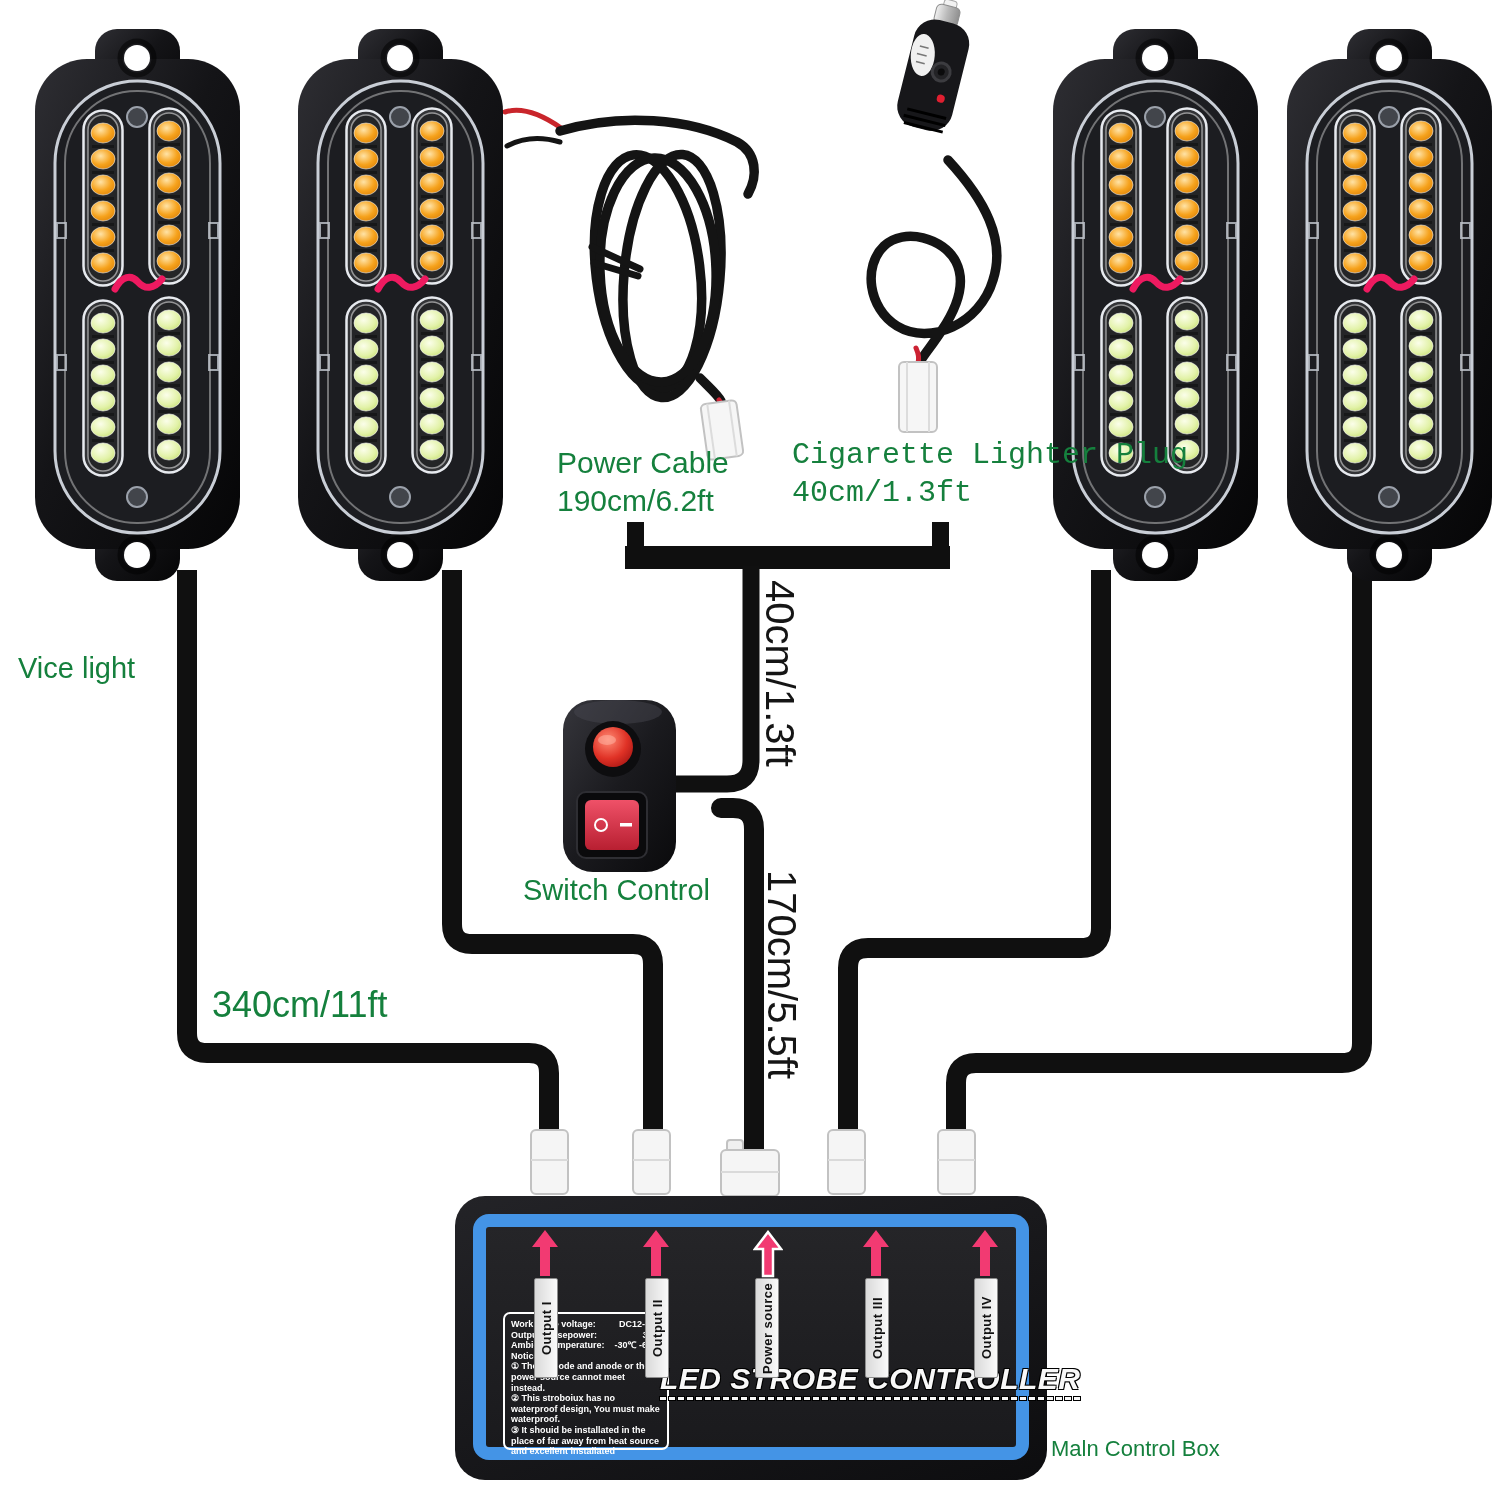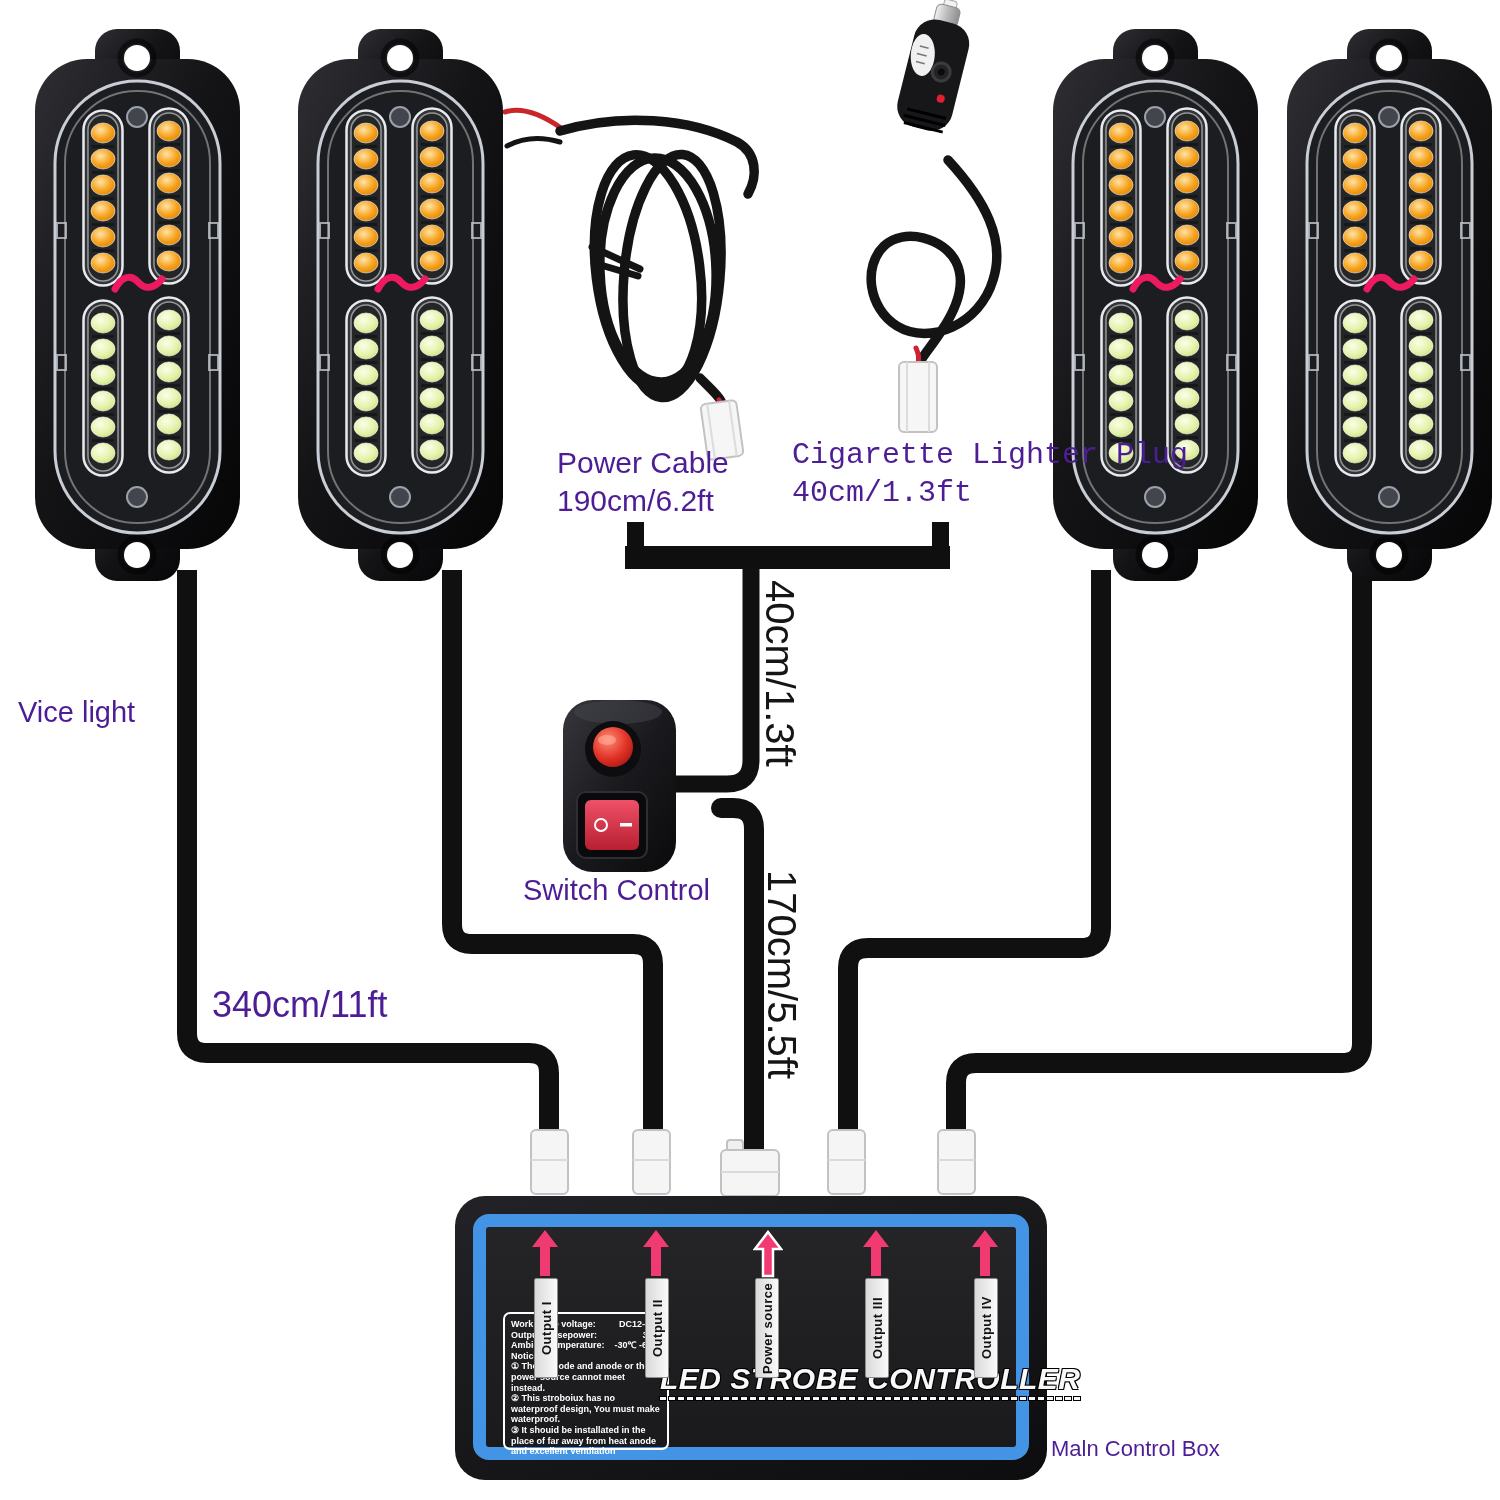--- a/index.html
+++ b/index.html
@@ -6,7 +6,7 @@
   .canvas{position:relative;width:1500px;height:1500px;background:#fff;overflow:hidden;
           font-family:"Liberation Sans",sans-serif;color:#151515;}
   .gfx{position:absolute;left:0;top:0;z-index:1;}
-  .lbl{position:absolute;z-index:3;color:#4c1d95;white-space:nowrap;}
+  .lbl{position:absolute;z-index:3;color:#15803d;white-space:nowrap;}
   .lbl-2line{line-height:1.27;font-size:30px;}
   .lbl-vice{left:18px;top:652px;font-size:29px;margin-top:44px;}
   .lbl-power{left:557px;top:444px;}

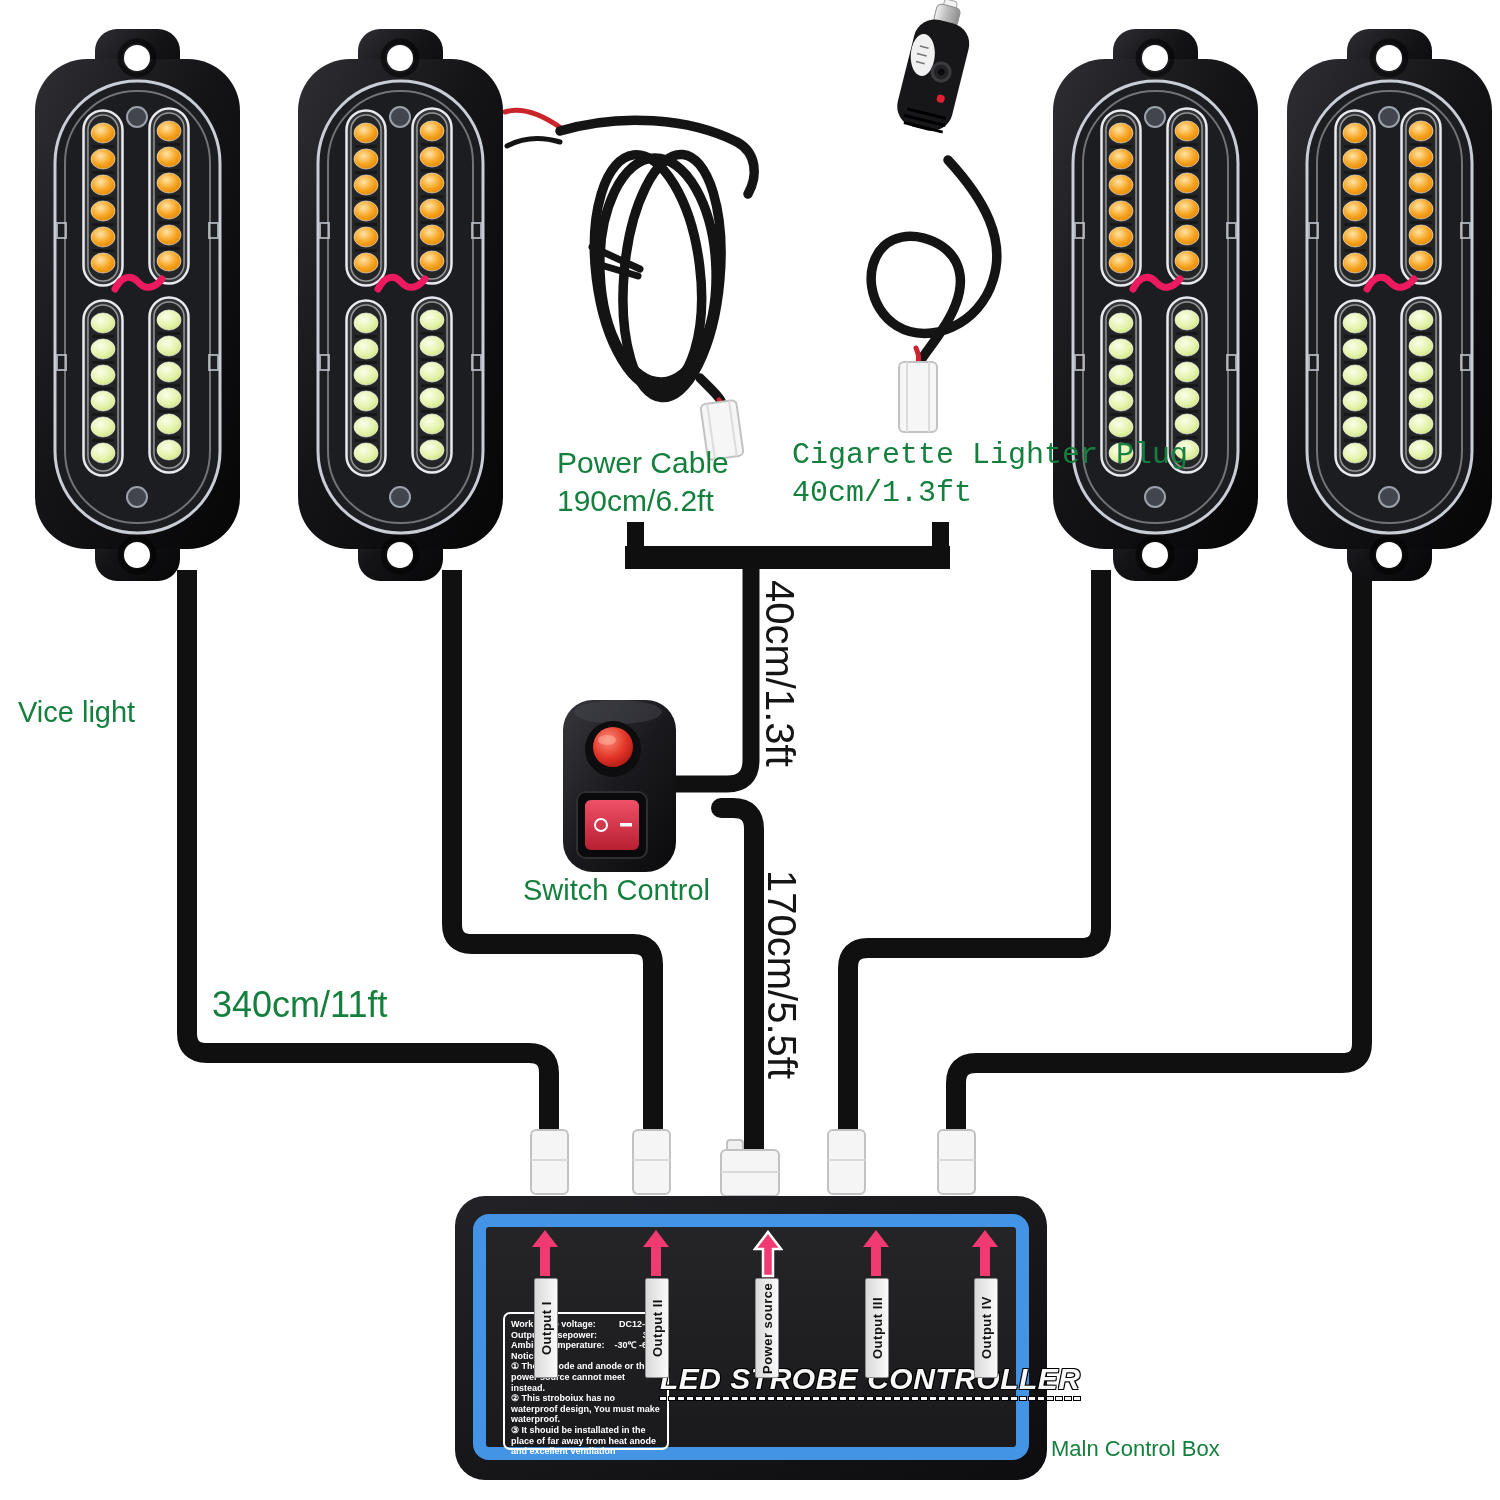--- a/index.html
+++ b/index.html
@@ -8,7 +8,7 @@
   .gfx{position:absolute;left:0;top:0;z-index:1;}
   .lbl{position:absolute;z-index:3;color:#15803d;white-space:nowrap;}
   .lbl-2line{line-height:1.27;font-size:30px;}
-  .lbl-vice{left:18px;top:652px;font-size:29px;margin-top:44px;}
+  .lbl-vice{left:18px;top:652px;font-size:29px;}
   .lbl-power{left:557px;top:444px;}
   .lbl-cig{left:792px;top:436px;font-family:Liberation Mono, monospace;}
   .lbl-340{left:212px;top:984px;font-size:36px;}

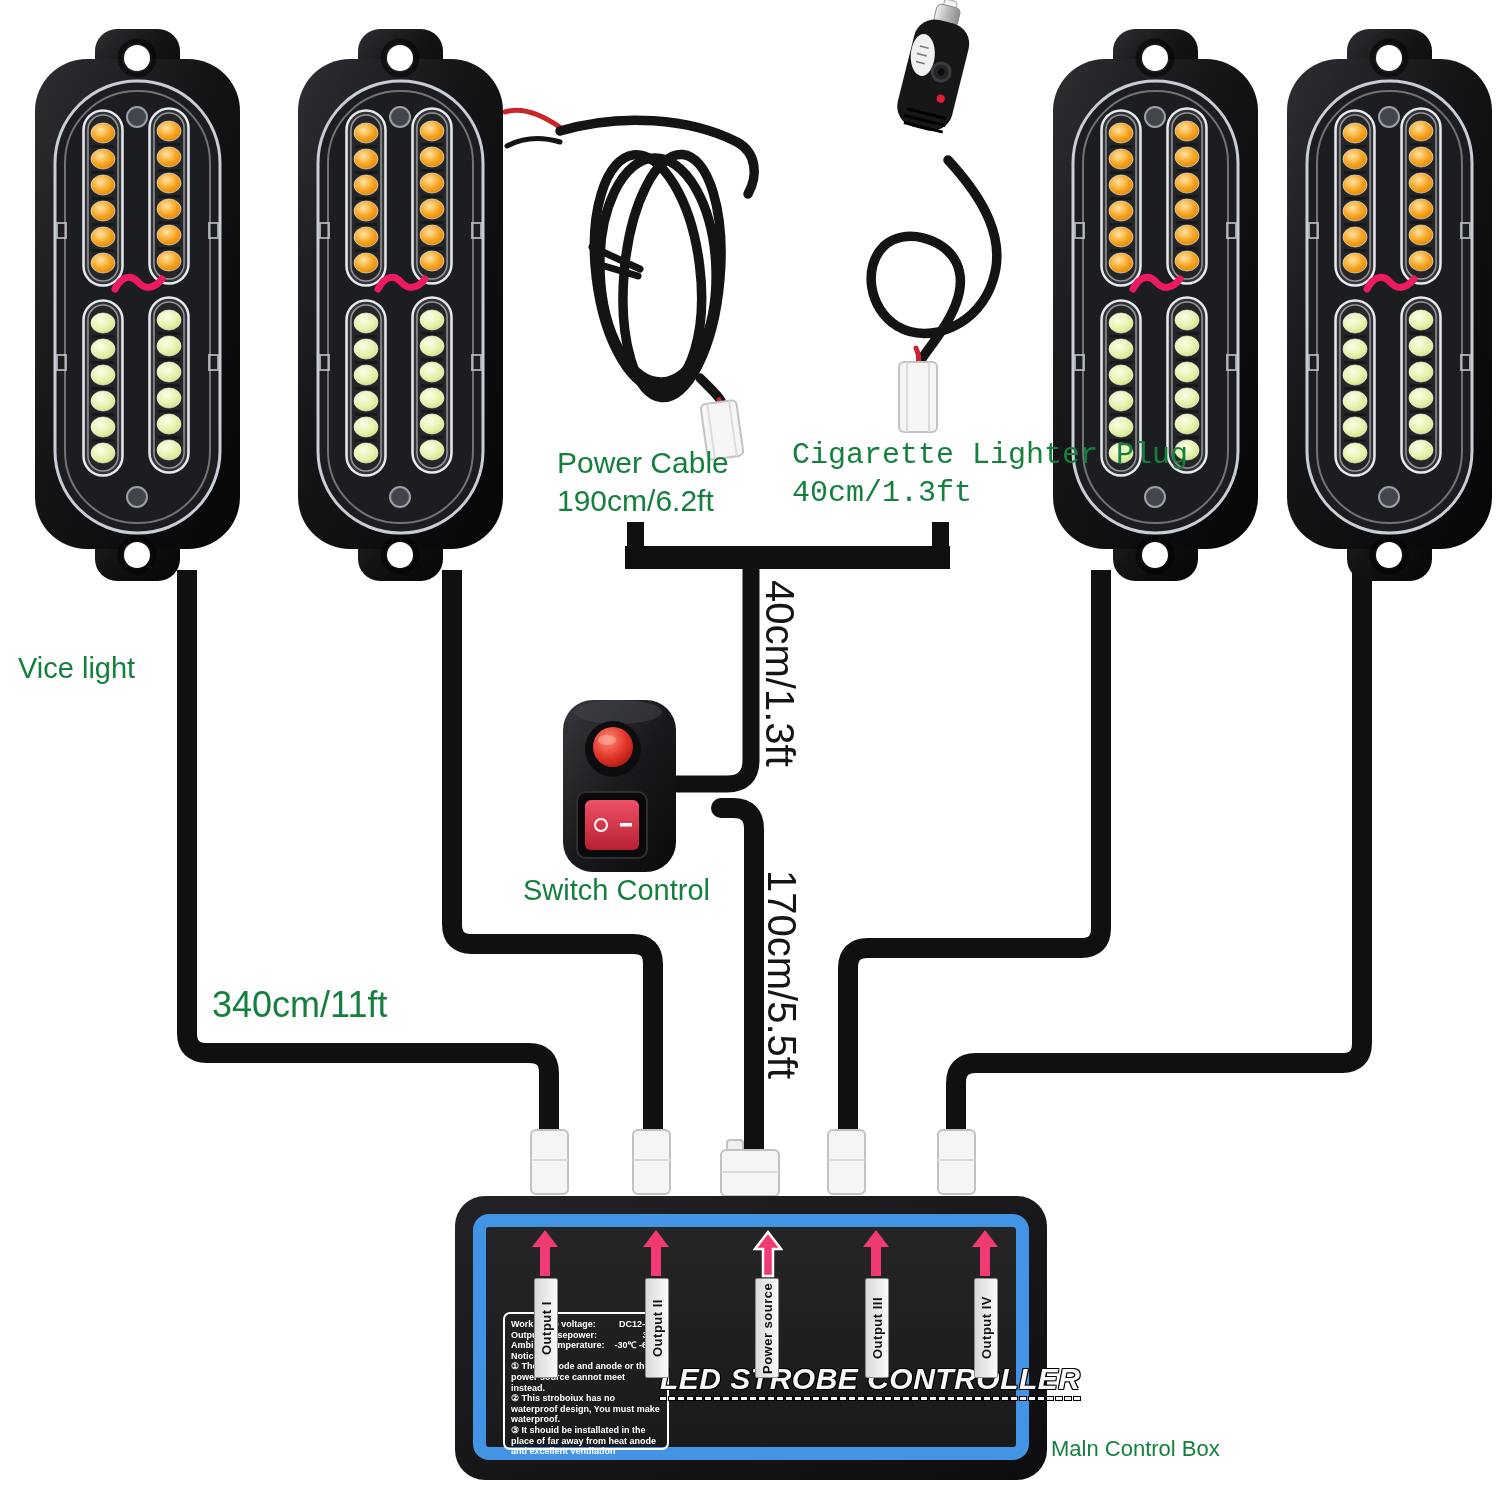--- a/index.html
+++ b/index.html
@@ -330,7 +330,7 @@
       <div>Notice</div>
       <div class="notice-item">① The cathode and anode or the power source cannot meet instead.</div>
       <div class="notice-item">② This stroboiux has no waterproof design, You must make waterproof.</div>
-      <div class="notice-item">③ It shouid be installated in the place of far away from heat anode and excellent ventilation</div>
+      <div class="notice-item">③ It shouid be installated in the place of far away from heat source and excellent installated</div>
     </div>
 
     <div class="ctl-title">LED STROBE CONTROLLER</div>

